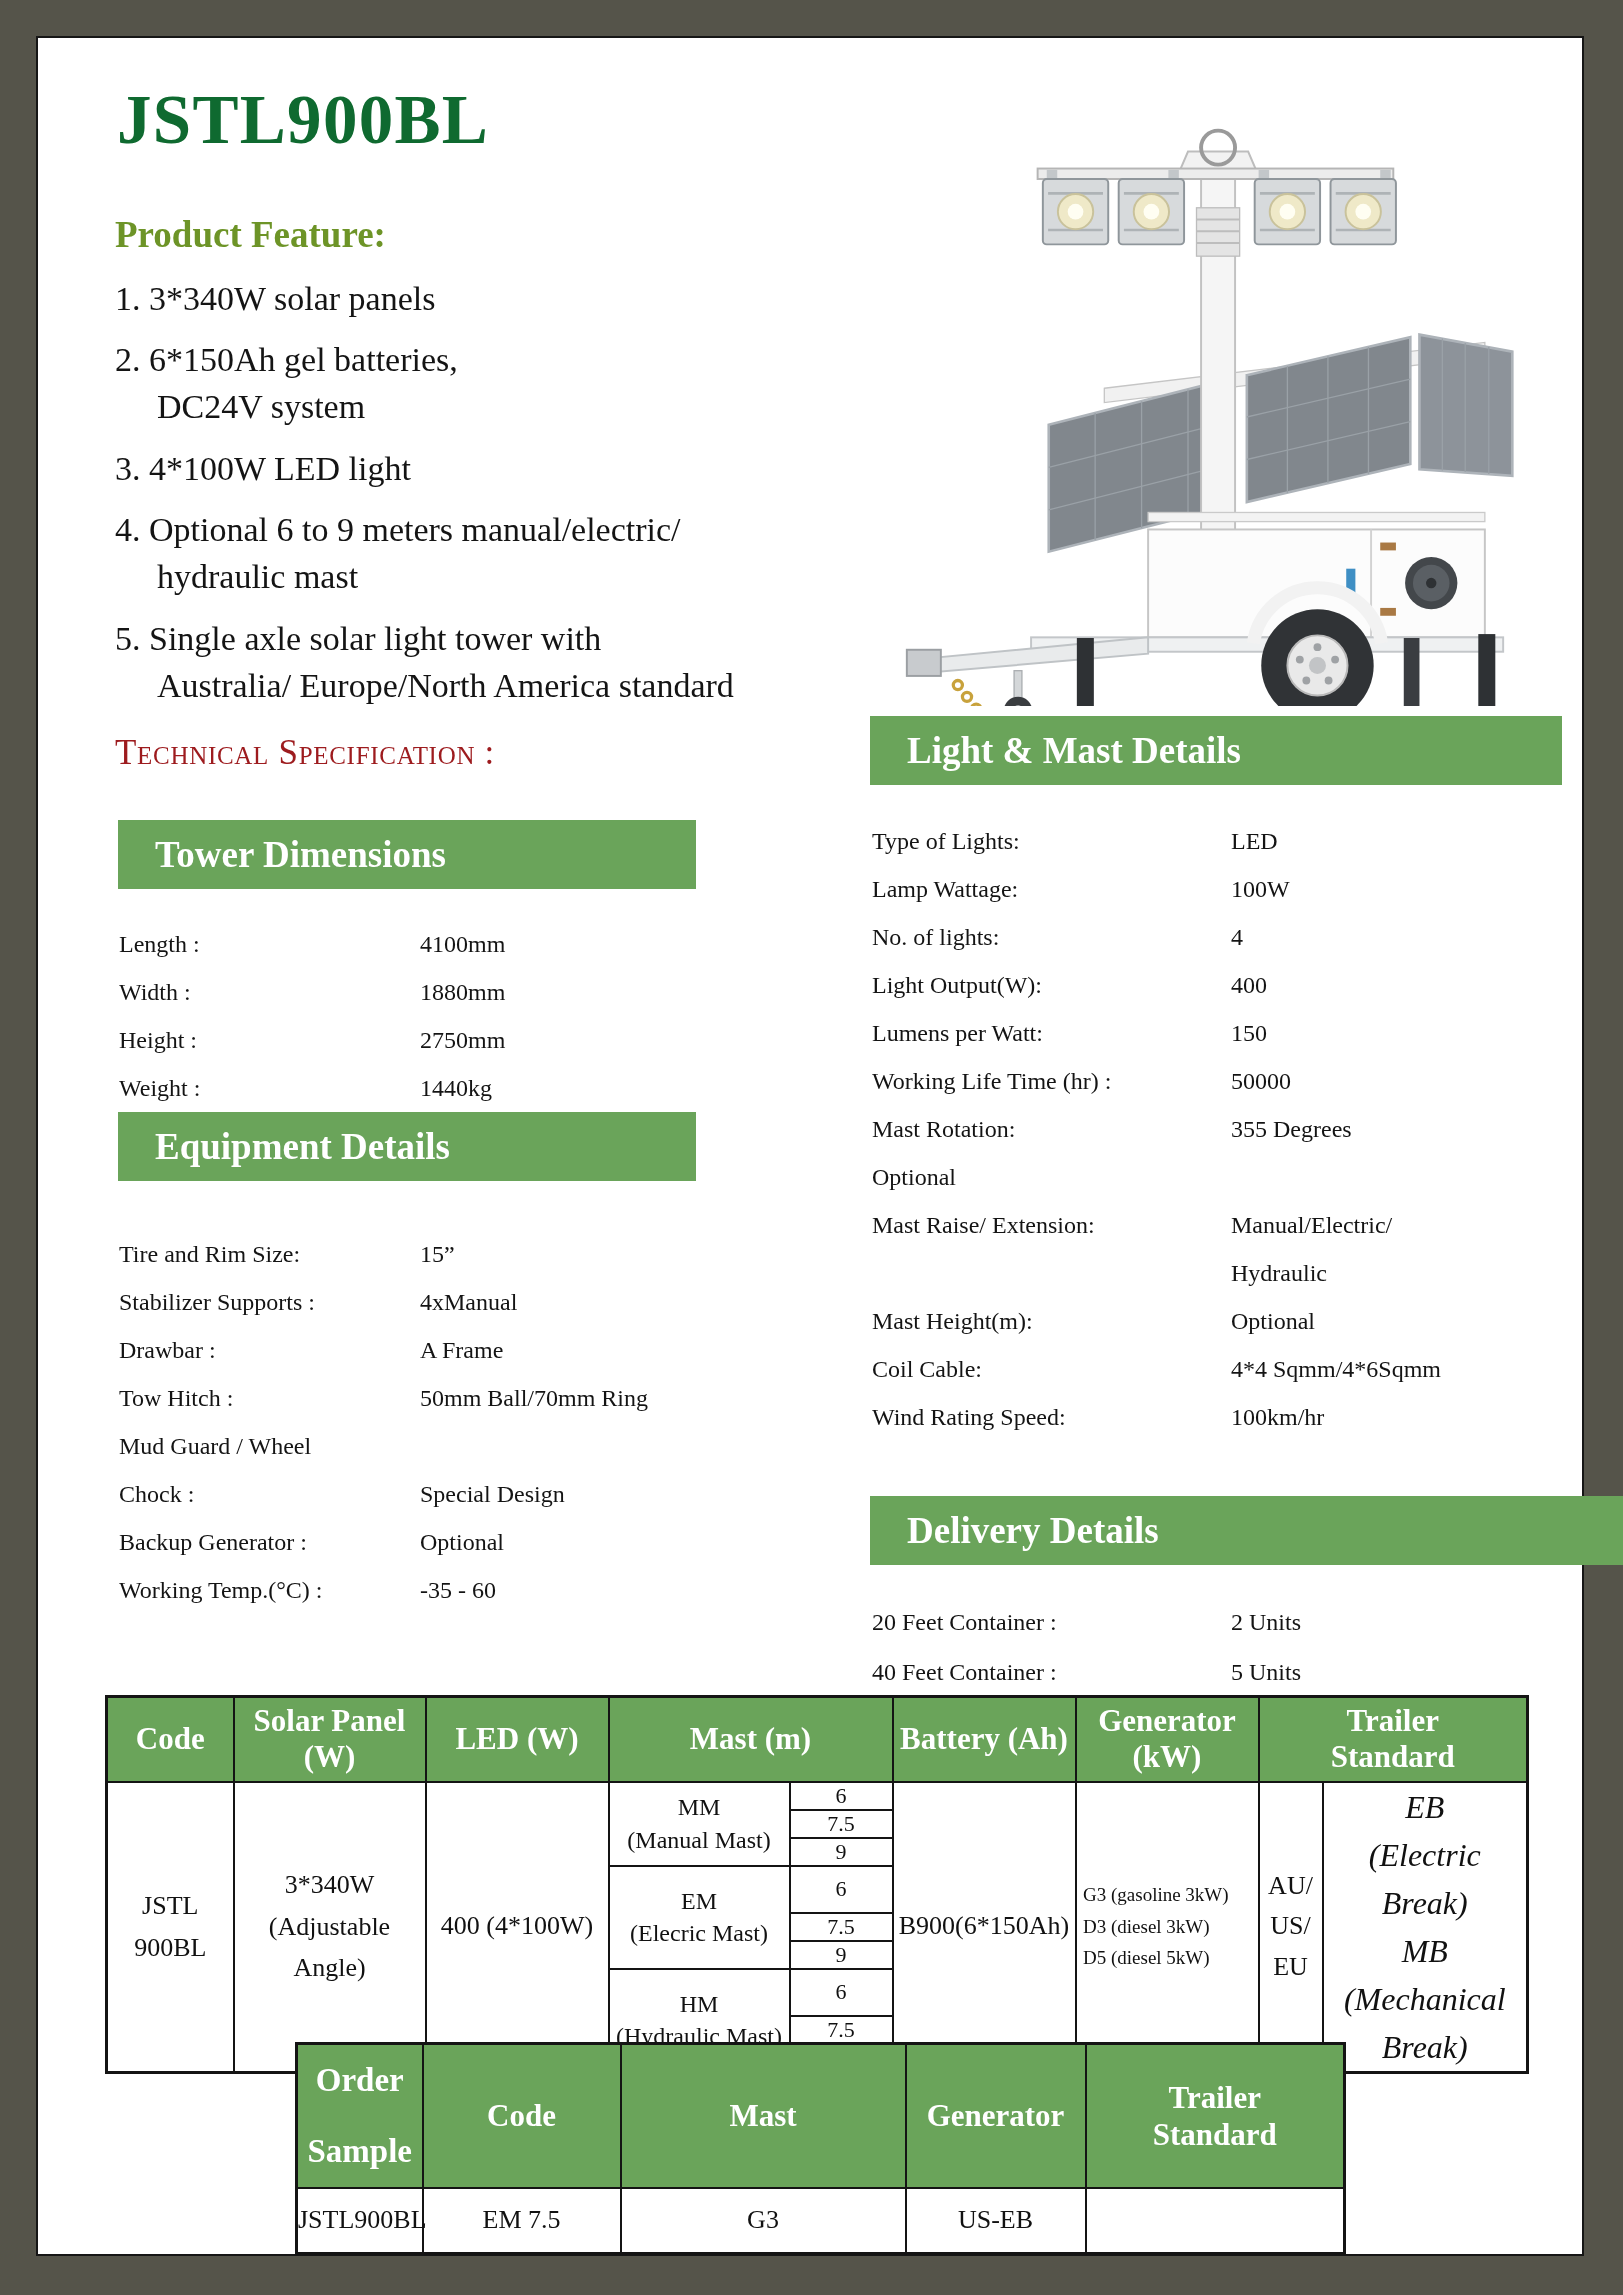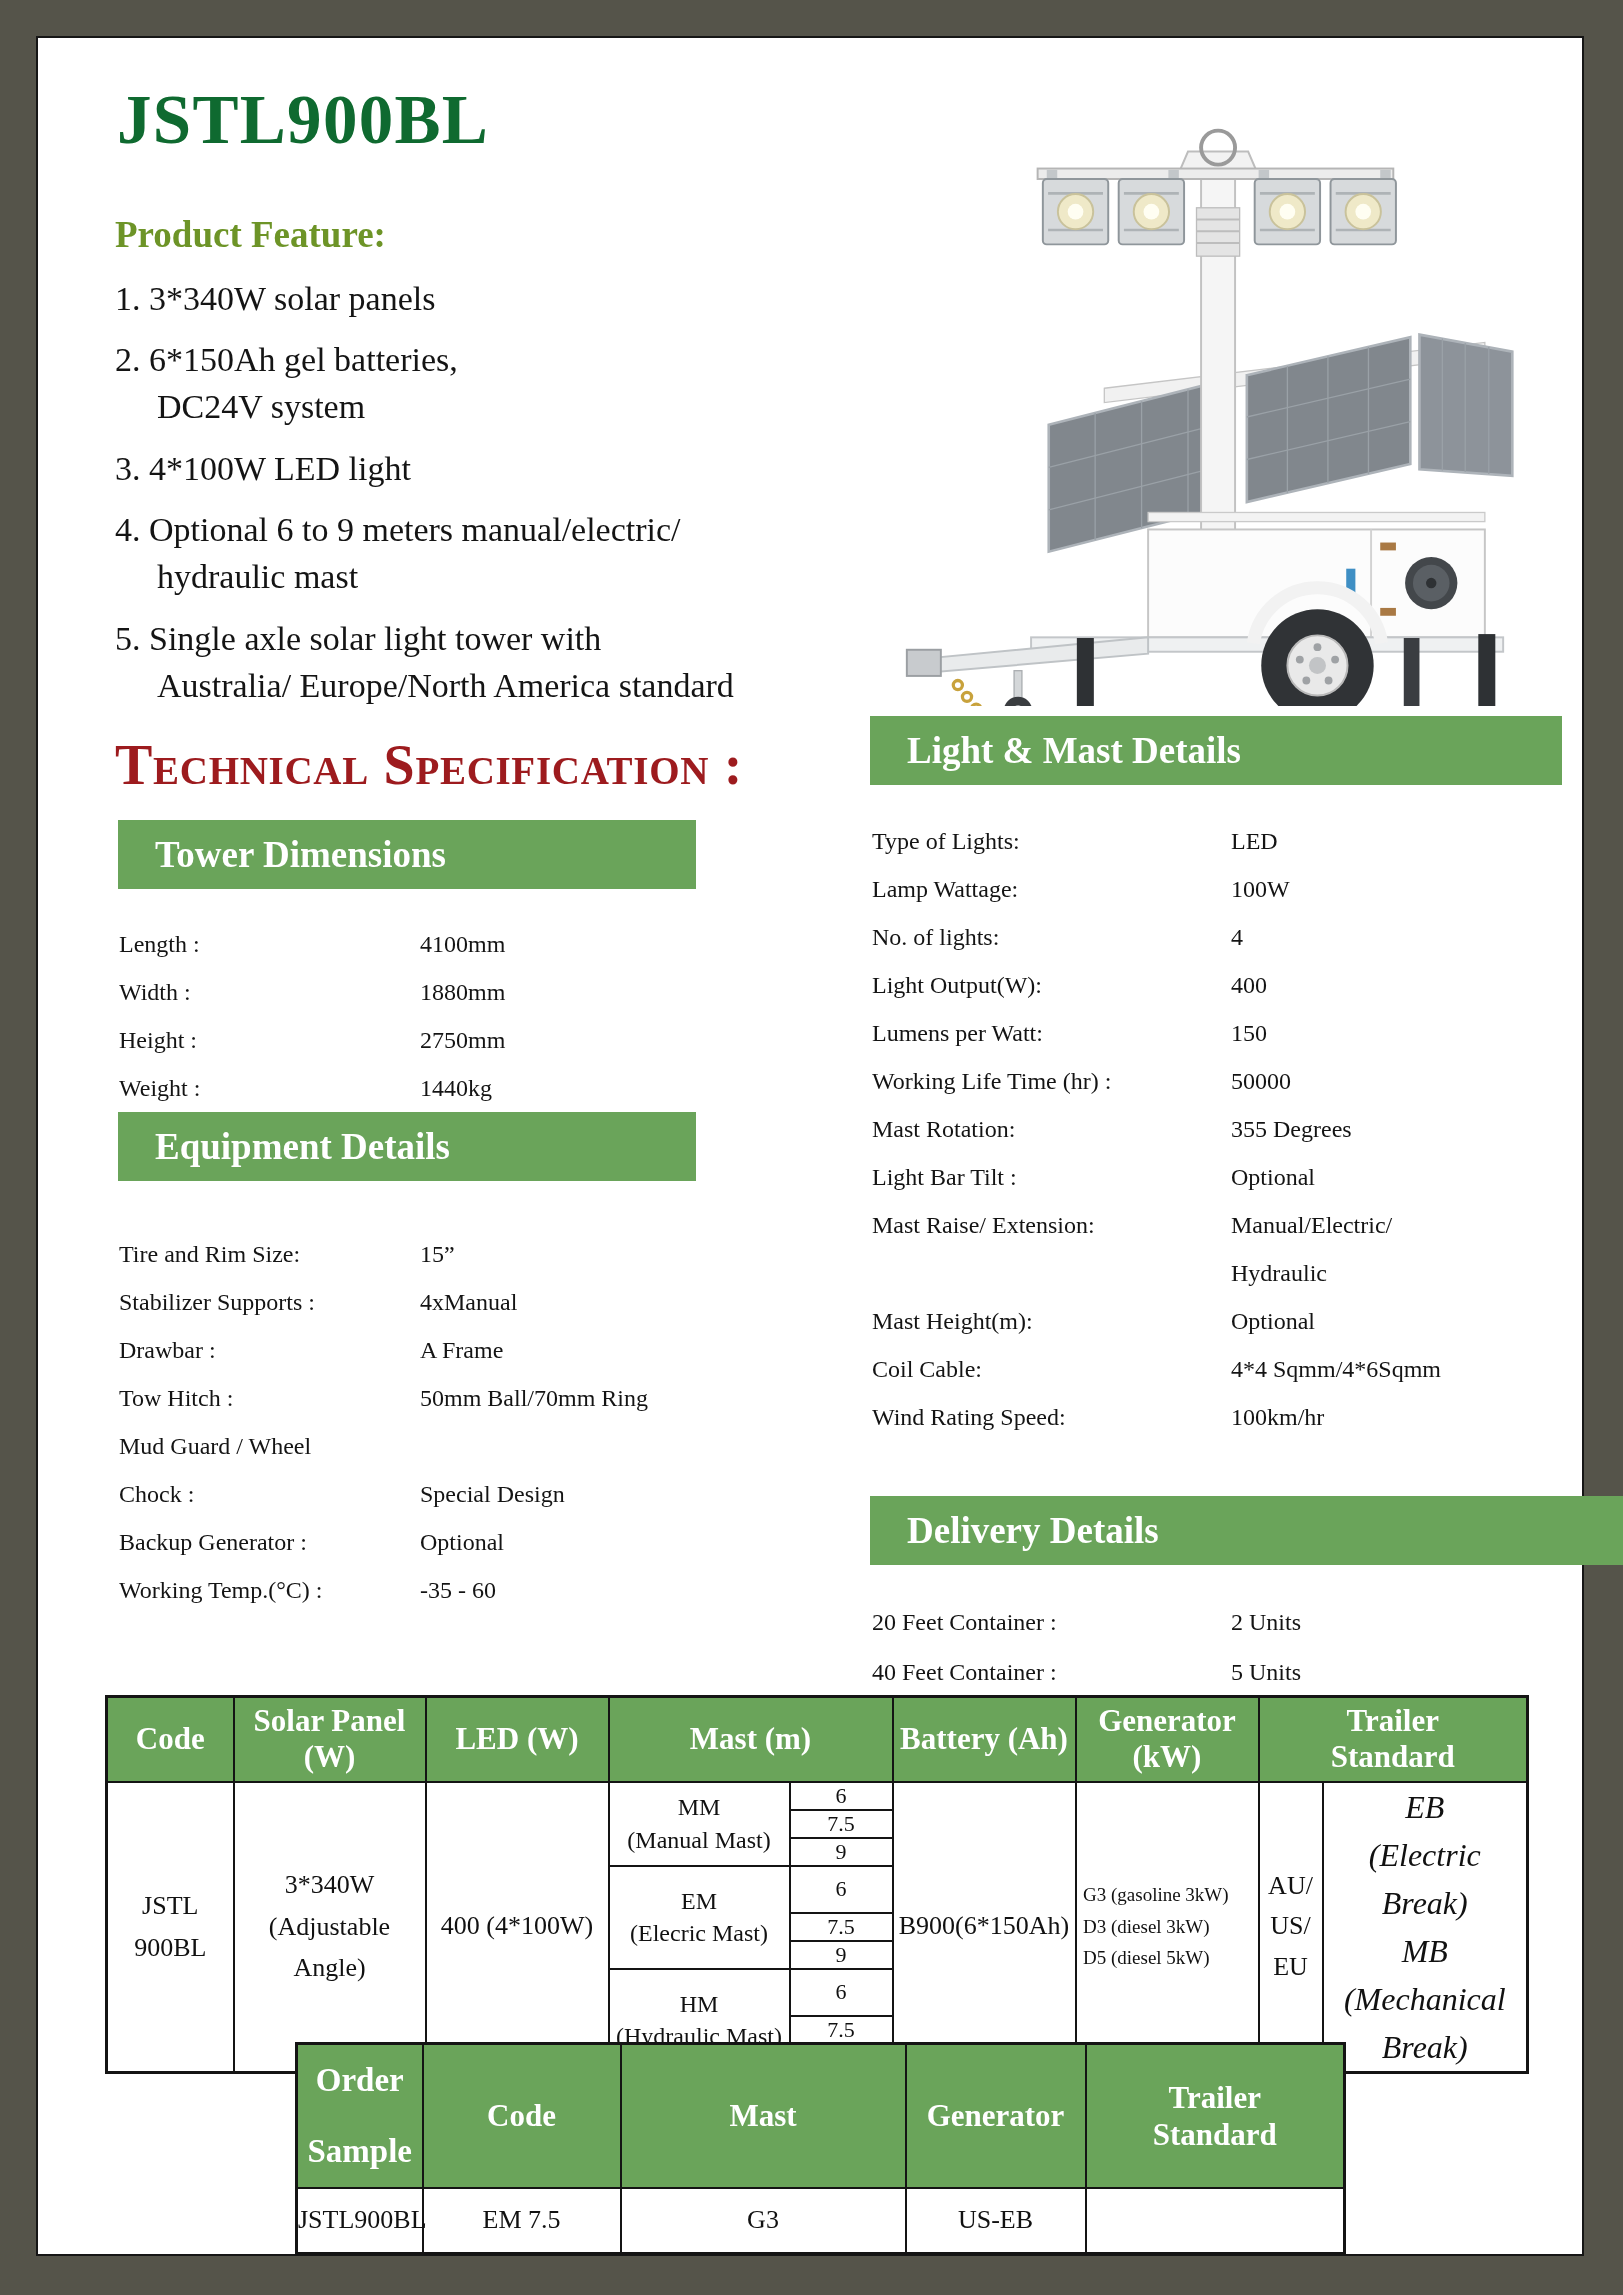--- a/index.html
+++ b/index.html
@@ -28,7 +28,7 @@
   .feat{white-space:pre-line;padding-left:42px;text-indent:-42px;margin-bottom:14.4px;}
   .tech-head{
     position:absolute;left:77px;top:695px;
-    font-size:56px;font-weight:bold;color:#9d1b1e;
+    font-size:35px;font-weight:normal;color:#9d1b1e;
     font-variant:small-caps;letter-spacing:0.7px;
   }
   .bar{

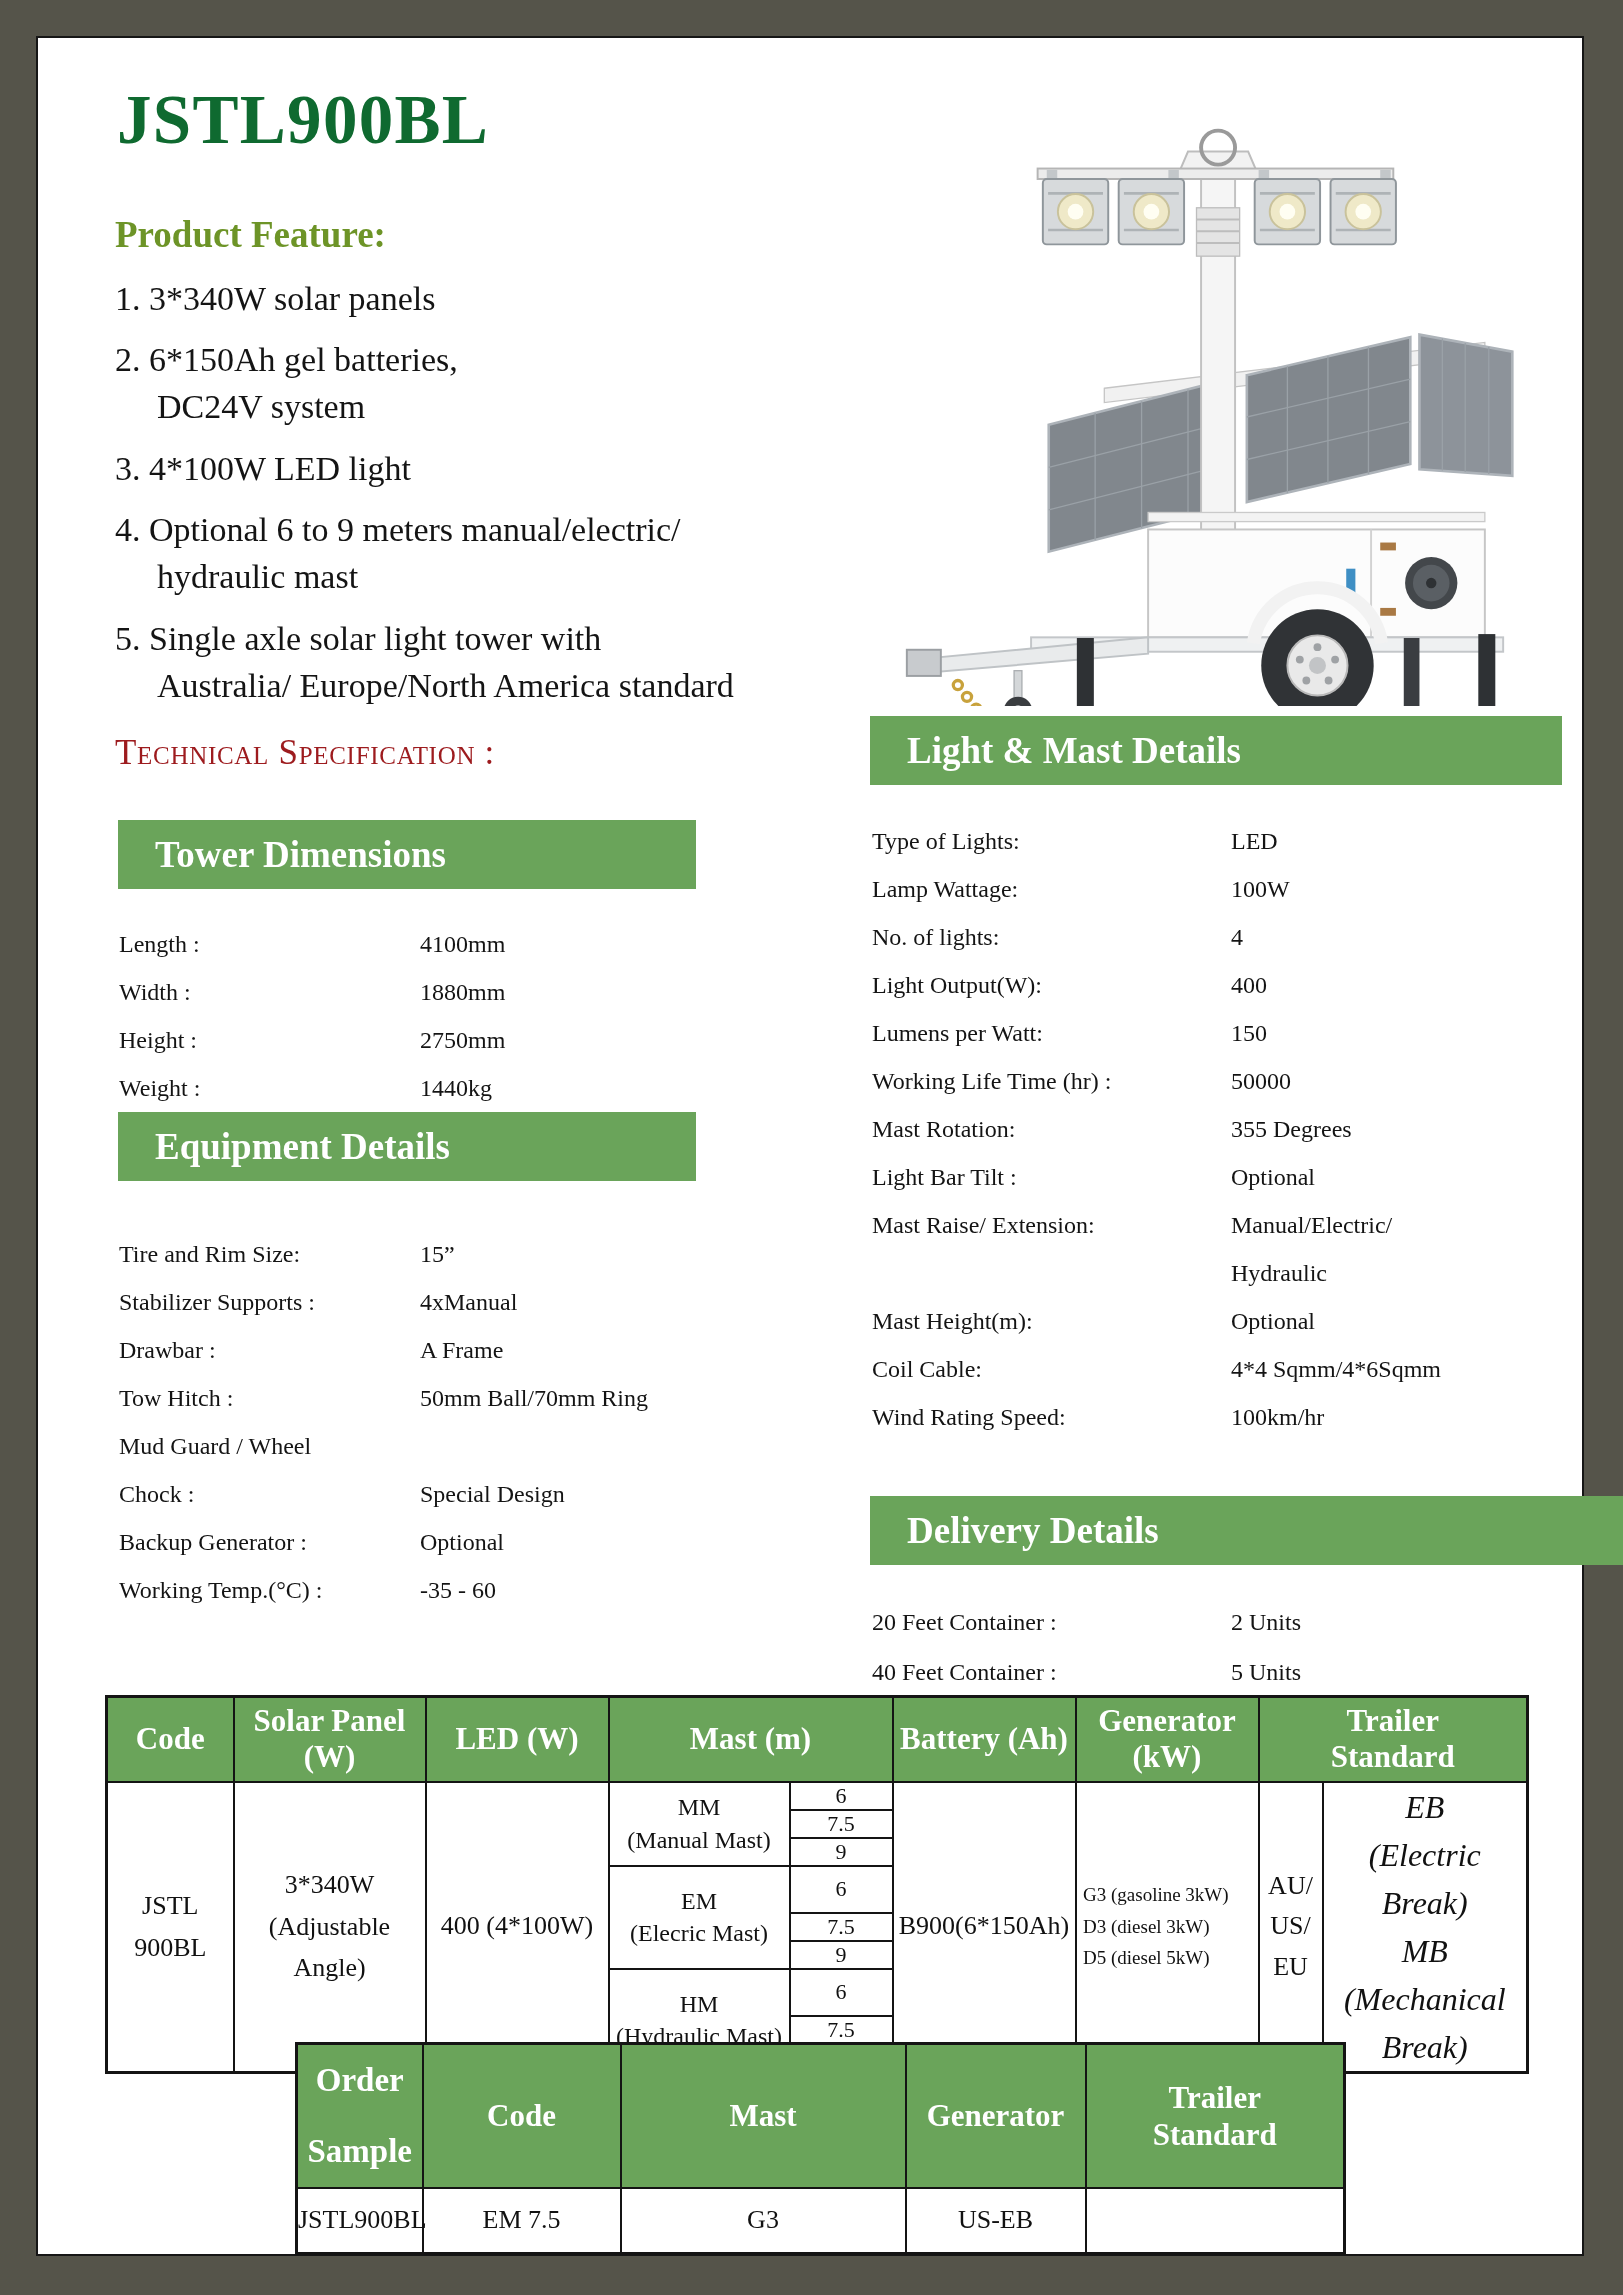--- a/index.html
+++ b/index.html
@@ -316,7 +316,6 @@
         <span class="val">355 Degrees</span>
       </div>
     <div class="srow">
-        <span class="lab">Light Bar Tilt :</span>
         <span class="val">Optional</span>
       </div>
     <div class="srow">

